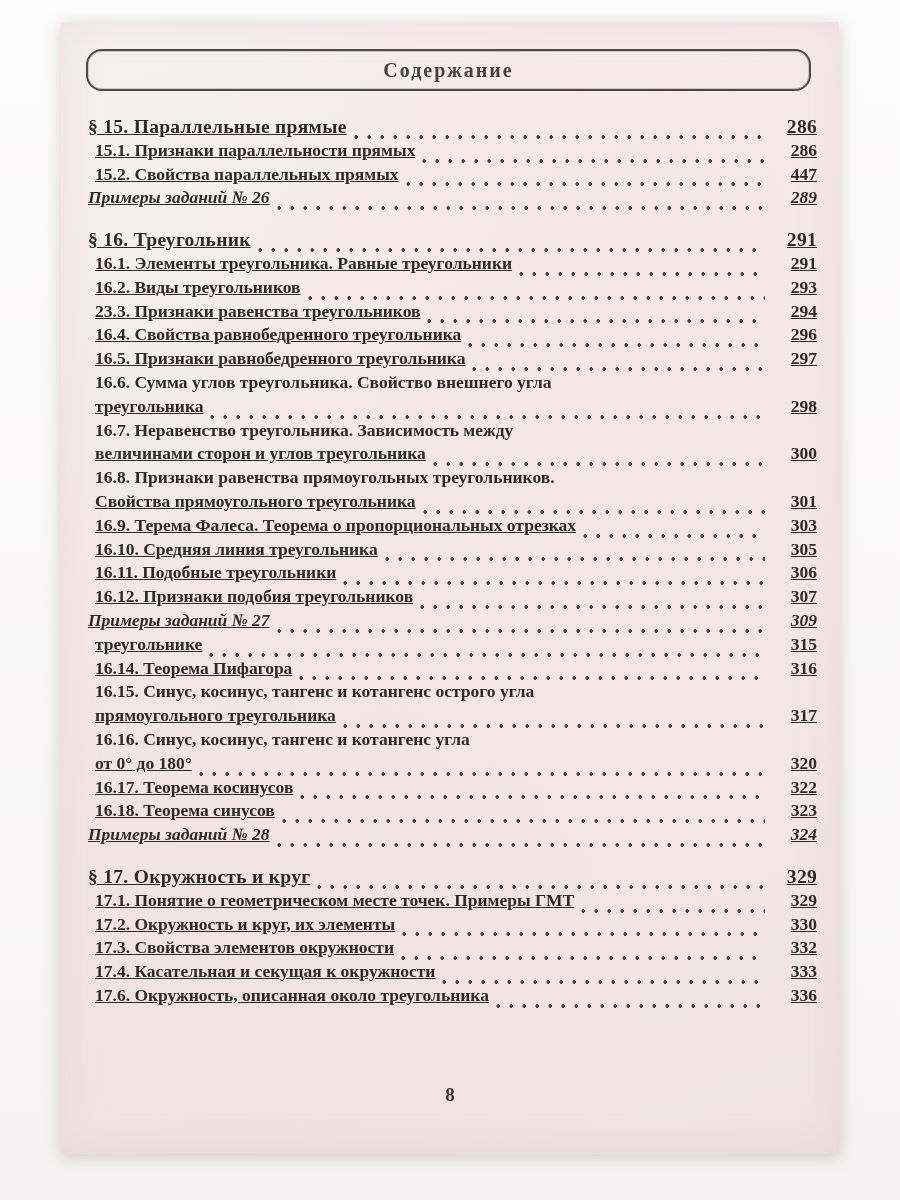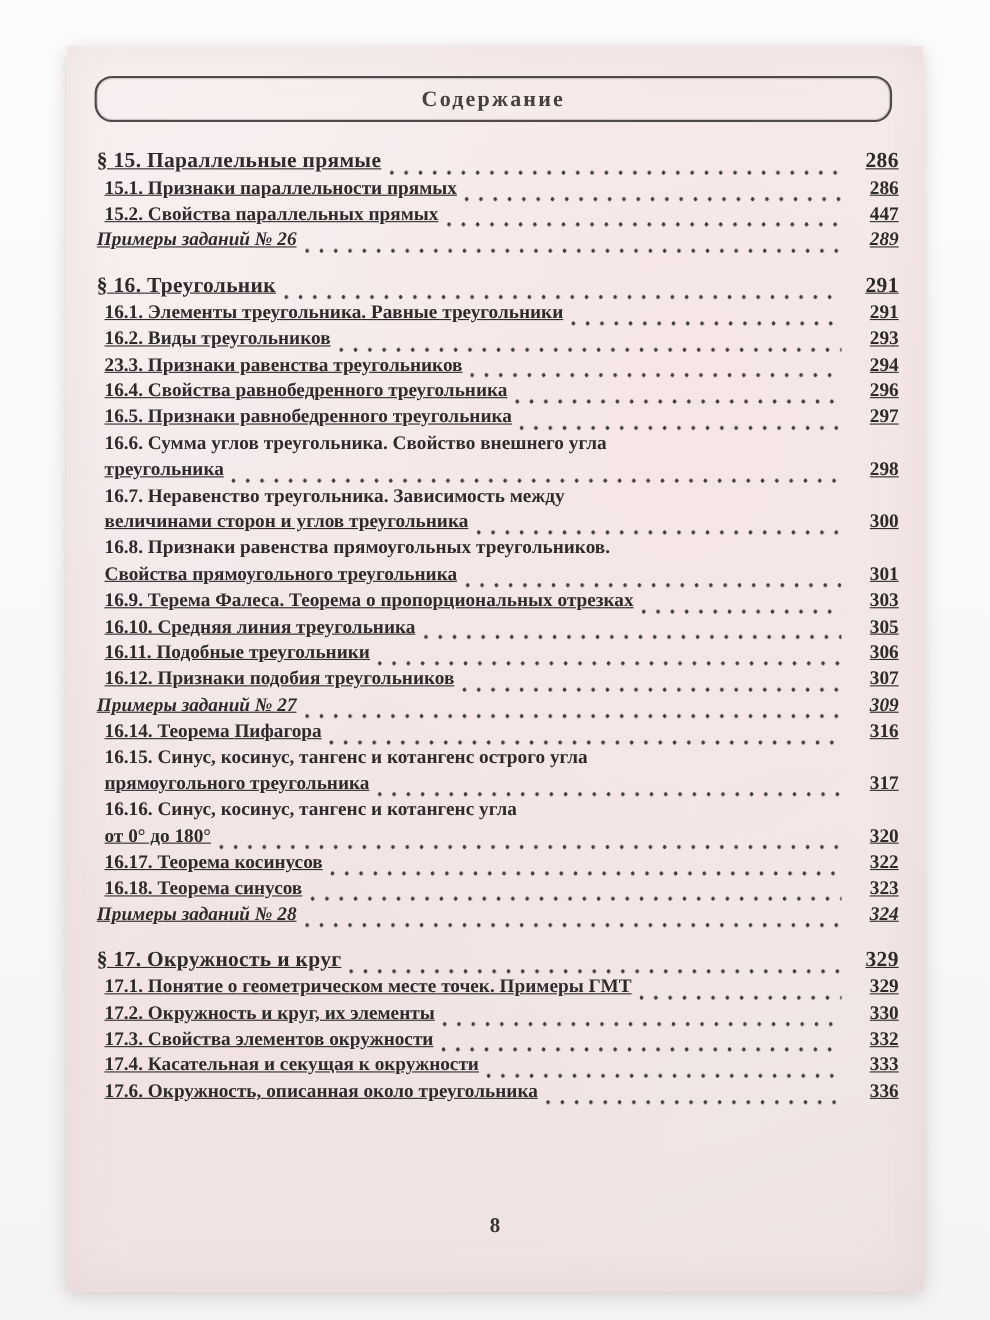--- a/index.html
+++ b/index.html
@@ -11,7 +11,7 @@
     position: relative;
   }
   .page {
-    position:absolute; left:61px; top:42px; width:778px; height:1132px;
+    position:absolute; left:61px; top:22px; width:778px; height:1132px;
     background:
       radial-gradient(ellipse at 72% 28%, rgba(246,224,226,0.55) 0%, rgba(246,224,226,0) 55%),
       radial-gradient(ellipse at 20% 80%, rgba(240,220,222,0.45) 0%, rgba(240,220,222,0) 50%),

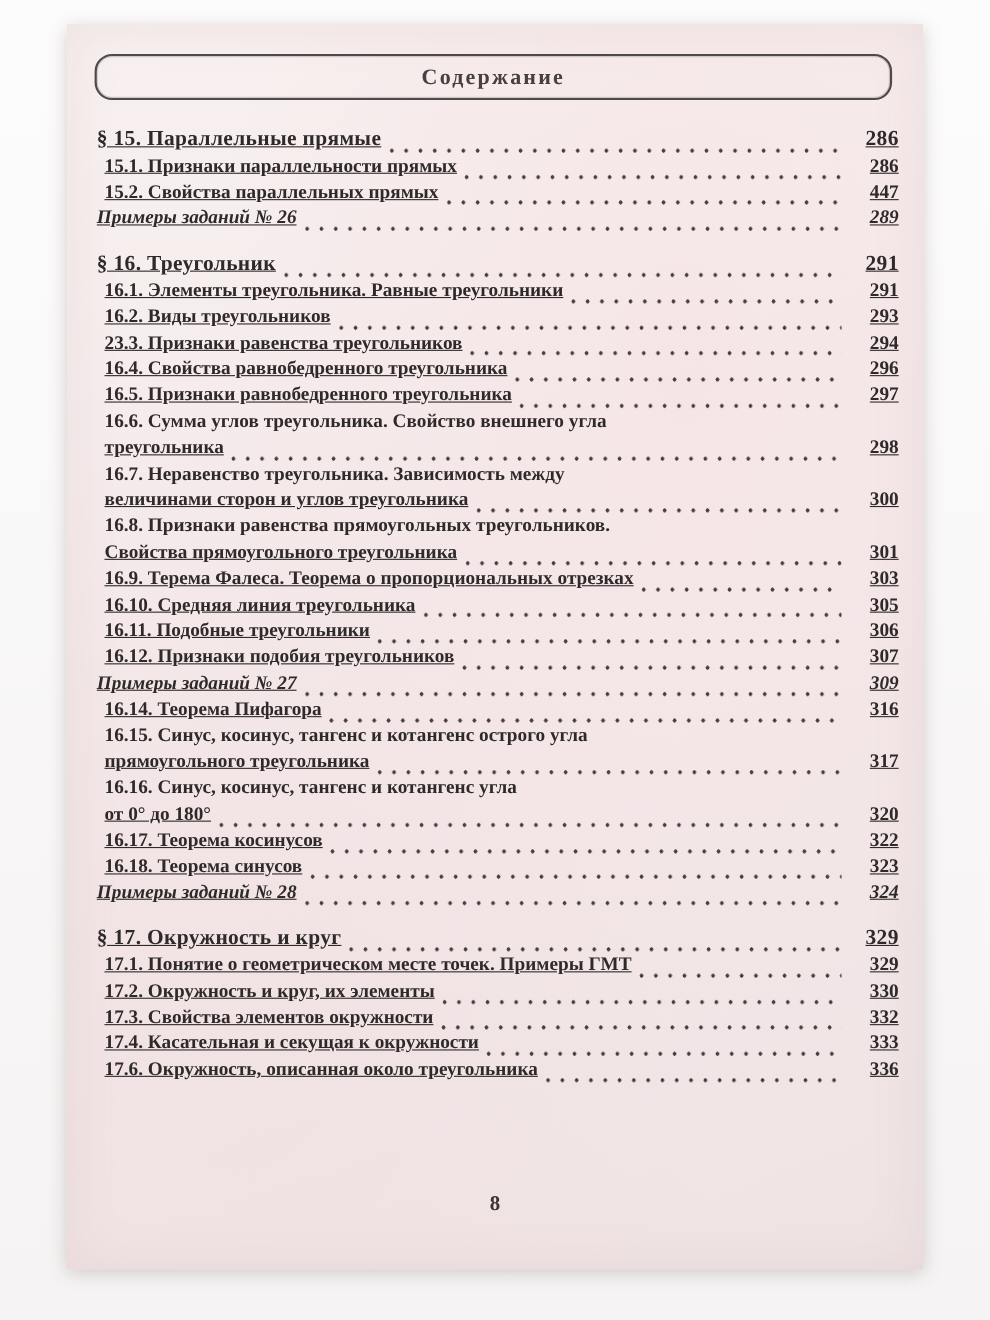--- a/index.html
+++ b/index.html
@@ -205,6 +205,11 @@
         </div>
       </div>
       <div class="entry item">
+        <div class="row">
+          <span class="title">треугольнике</span>
+          <span class="leader"></span>
+          <span class="pg">315</span>
+        </div>
       </div>
       <div class="entry item">
         <div class="row">

